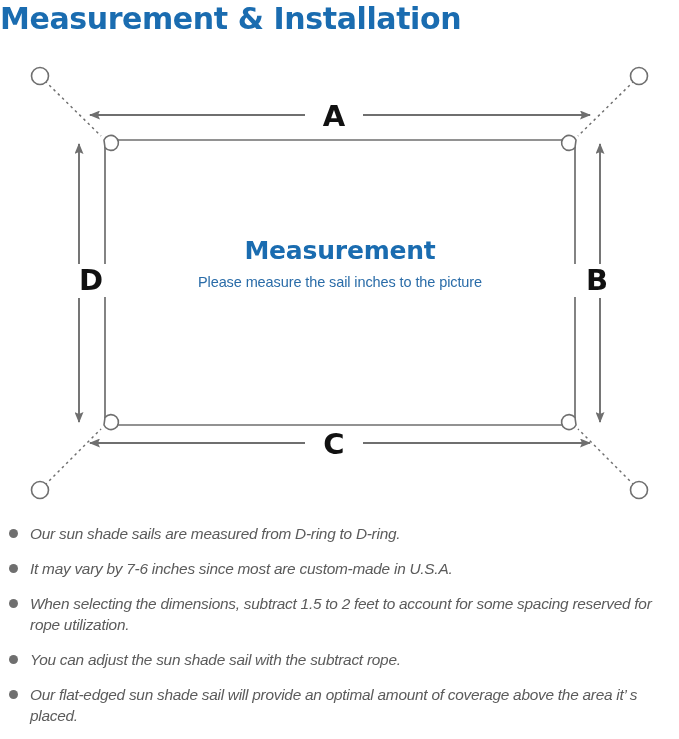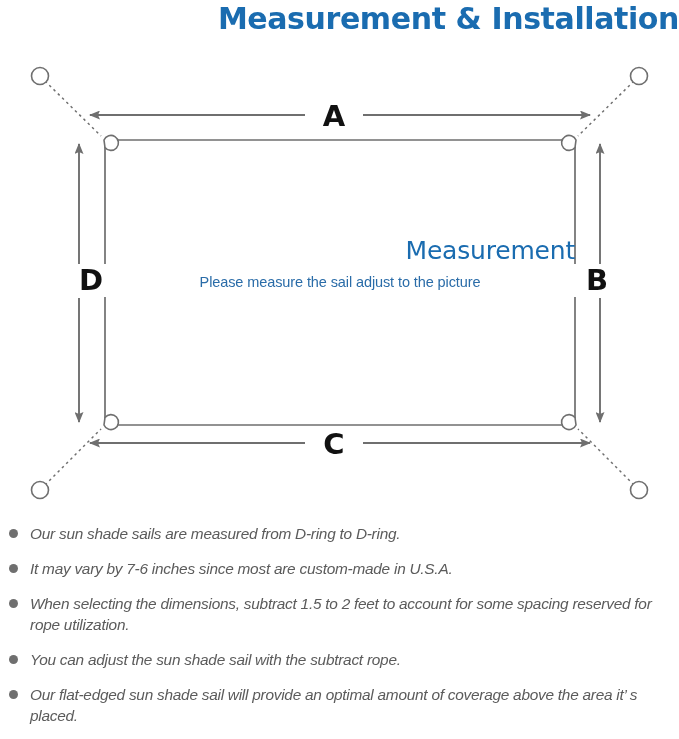--- a/index.html
+++ b/index.html
@@ -22,7 +22,7 @@
     top: 0px;
     left: 0;
     width: 679px;
-    text-align: right;
+    text-align: left;
     font-family: "DejaVu Sans", sans-serif;
     font-size: 30px;
     font-weight: bold;

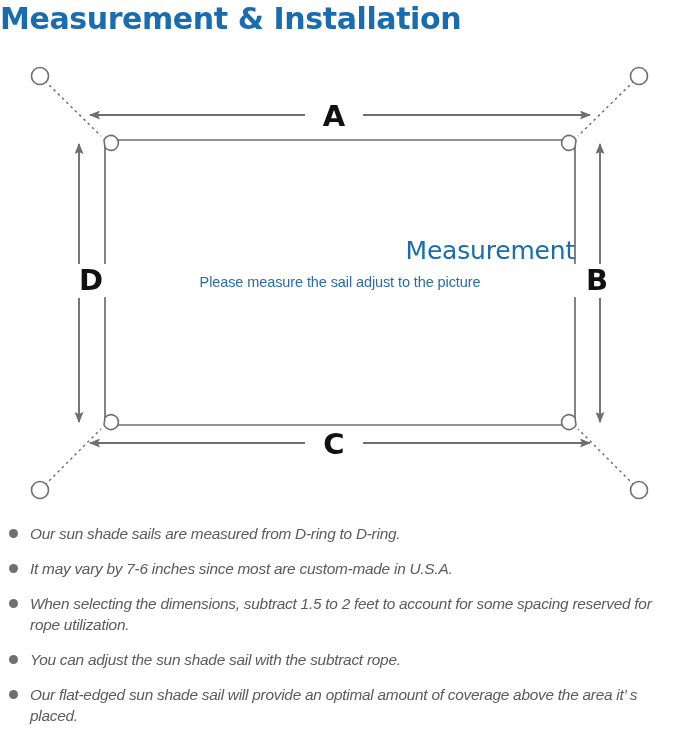--- a/index.html
+++ b/index.html
@@ -72,11 +72,10 @@
   #center-heading {
     font-family: "DejaVu Sans", sans-serif;
     font-size: 25px;
-    font-weight: normal;
+    font-weight: bold;
     color: #1a6cb0;
     line-height: 32px;
     letter-spacing: -0.2px;
-    text-align: right;
   }
   #center-subheading {
     font-family: "Liberation Sans", sans-serif;

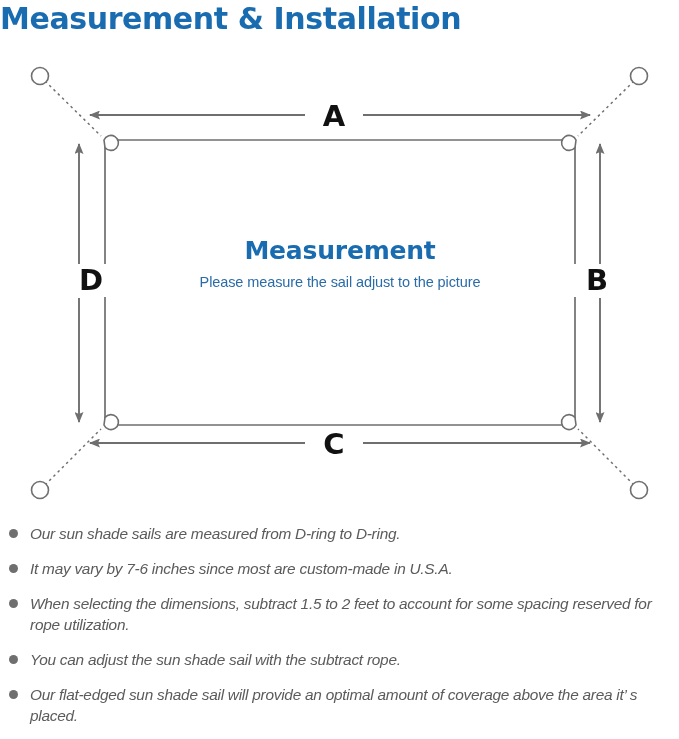--- a/index.html
+++ b/index.html
@@ -183,7 +183,7 @@
 
   <div id="center-text-block">
     <div id="center-heading">Measurement</div>
-    <div id="center-subheading">Please measure the sail adjust to the picture</div>
+    <div id="center-subheading">Please measure the sail inches to the picture</div>
   </div>
 </div>
 

